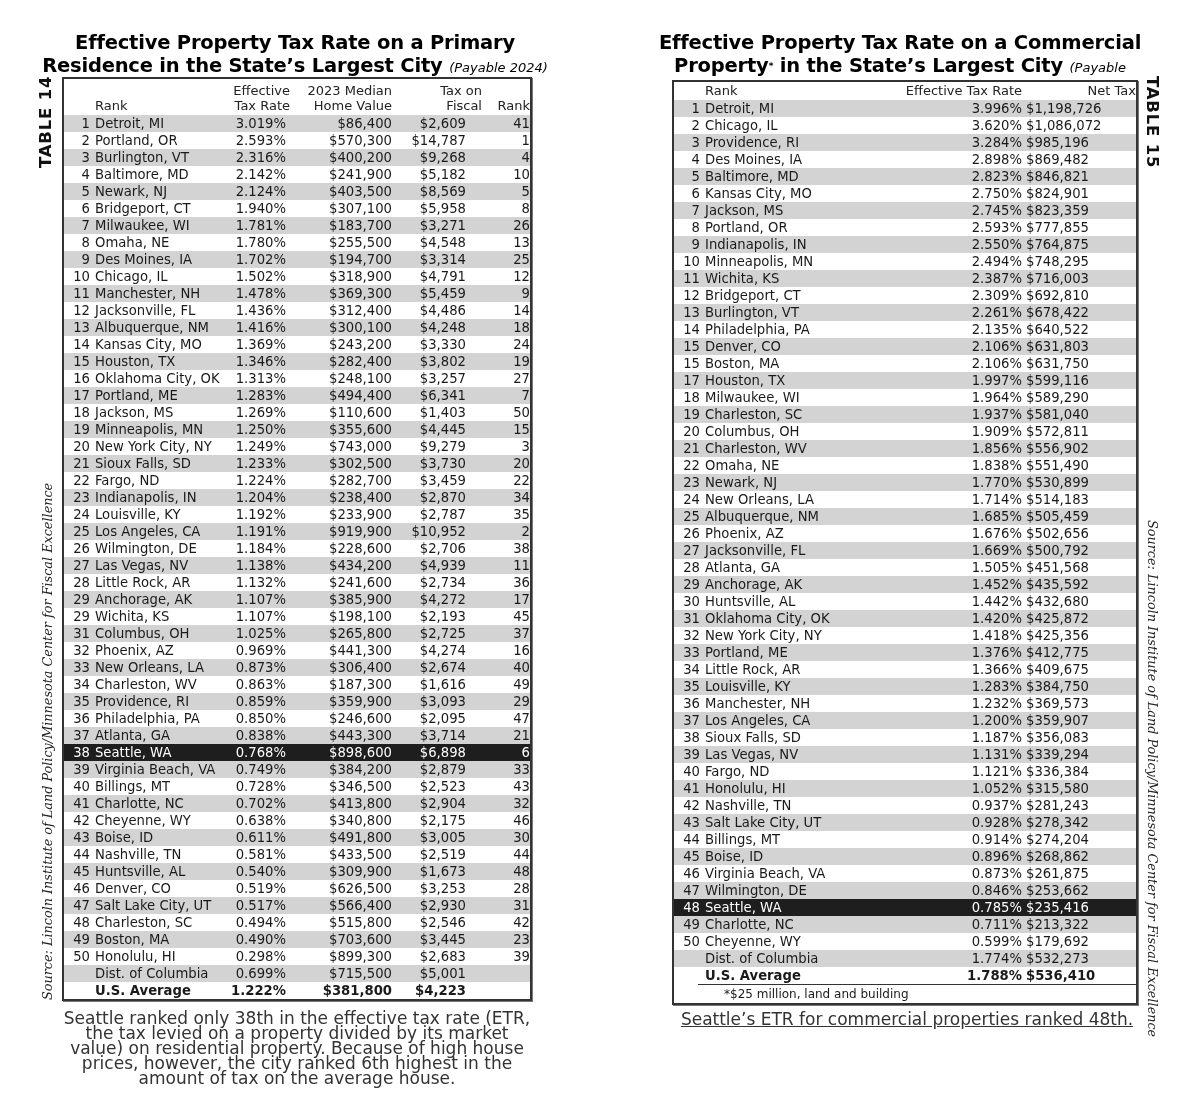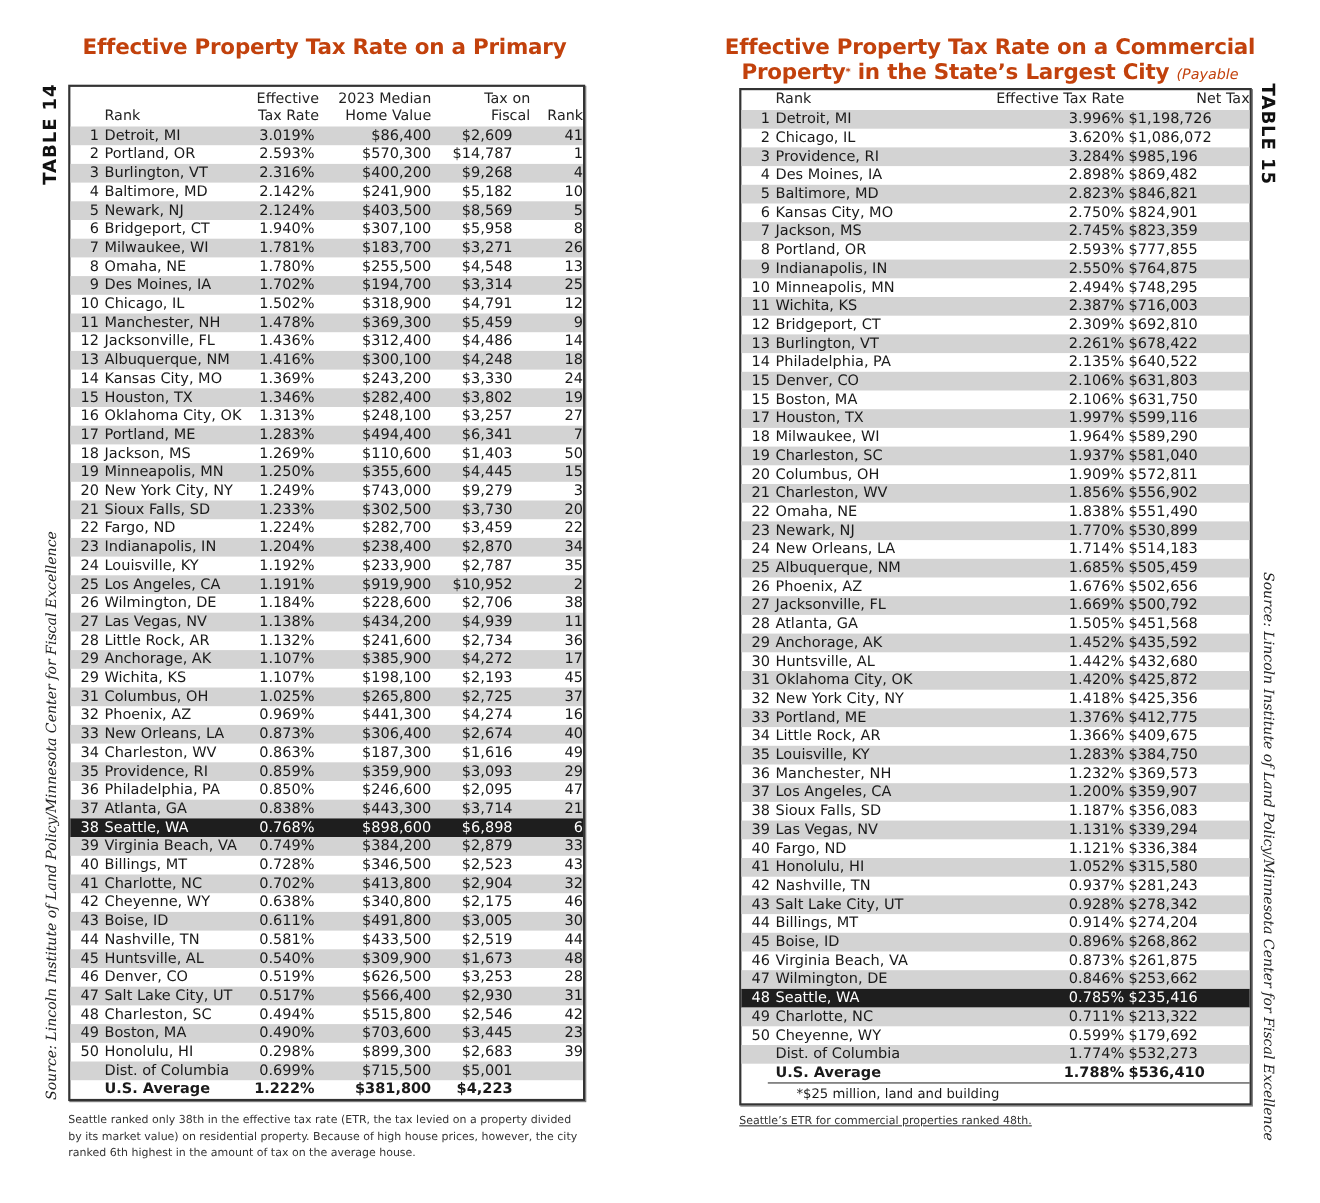--- a/index.html
+++ b/index.html
@@ -7,7 +7,7 @@
          font-family: "DejaVu Sans", sans-serif; color: #1a1a1a; }
 
   .title { position: absolute; text-align: center; font-weight: bold; font-size: 19.5px;
-           line-height: 23px; letter-spacing: -0.2px; color: #c2410c; }
+           line-height: 23px; letter-spacing: -0.2px; color: #000000; }
   .title .sub { font-weight: normal; font-style: italic; font-size: 13px; letter-spacing: 0; }
   .title sup { font-size: 9px; vertical-align: top; position: relative; top: 1px; }
 

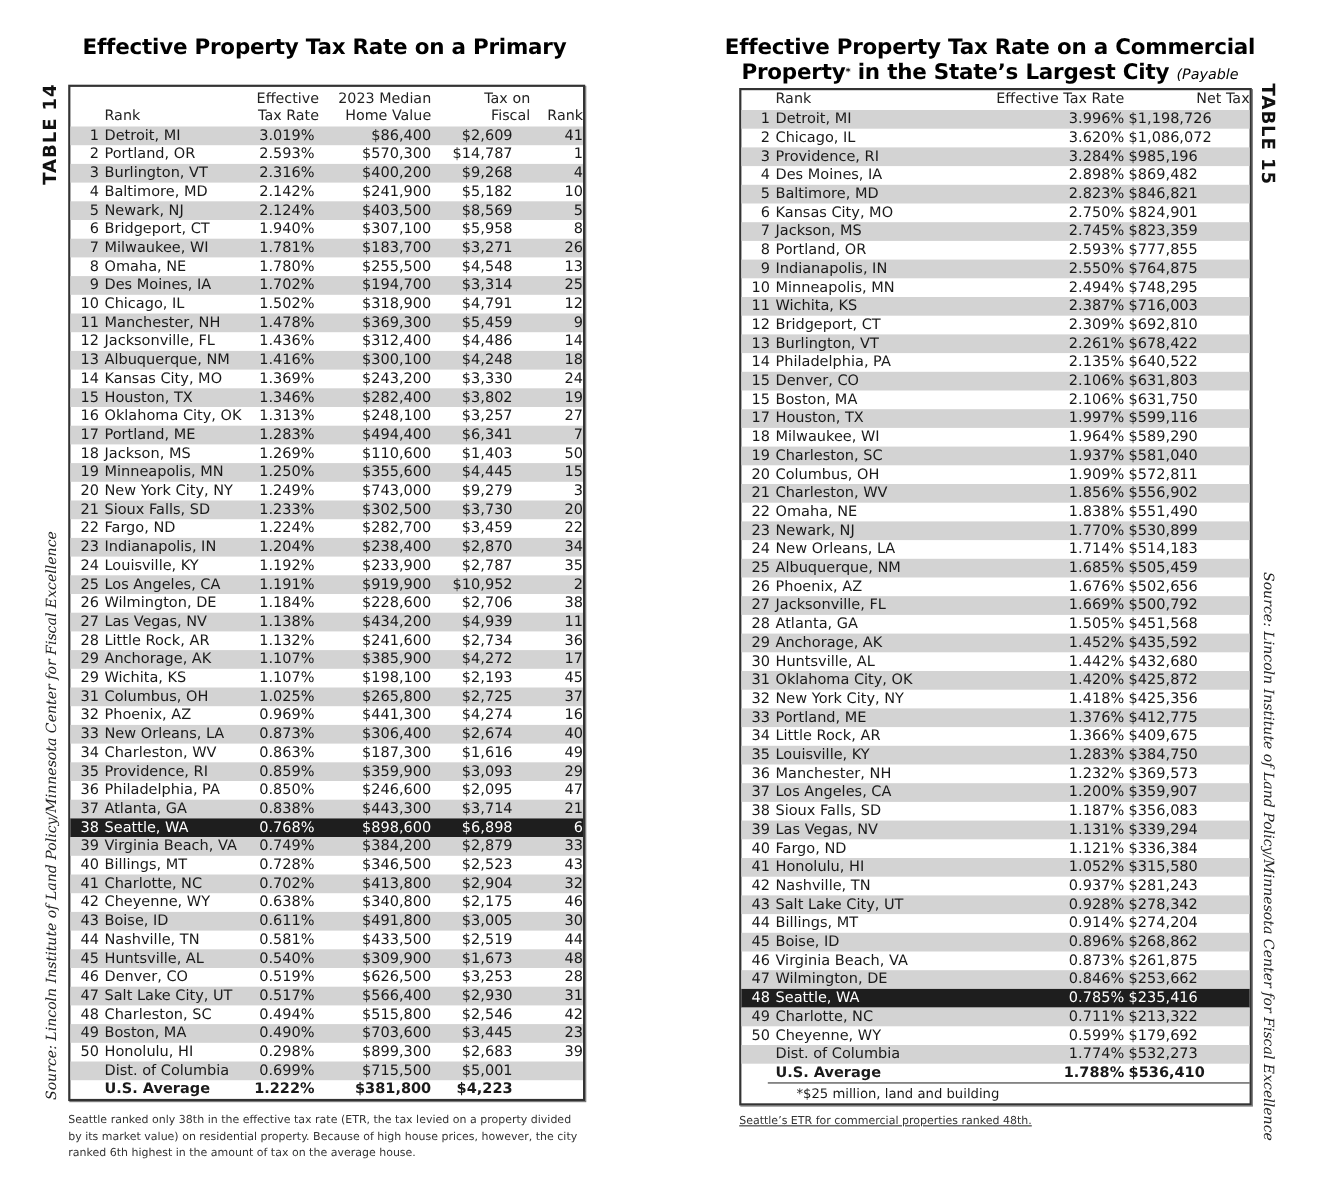--- a/index.html
+++ b/index.html
@@ -46,6 +46,7 @@
 
 <div class="title" style="left:40px; top:31px; width:510px;">
   <div>Effective Property Tax Rate on a Primary</div>
+  <div><span>Residence in the State’s Largest City</span> <span class="sub">(Payable 2024)</span></div>
 </div>
 
 <div class="vert tablelabel" style="left:36px; top:168px; transform: rotate(-90deg);">TABLE 14</div>

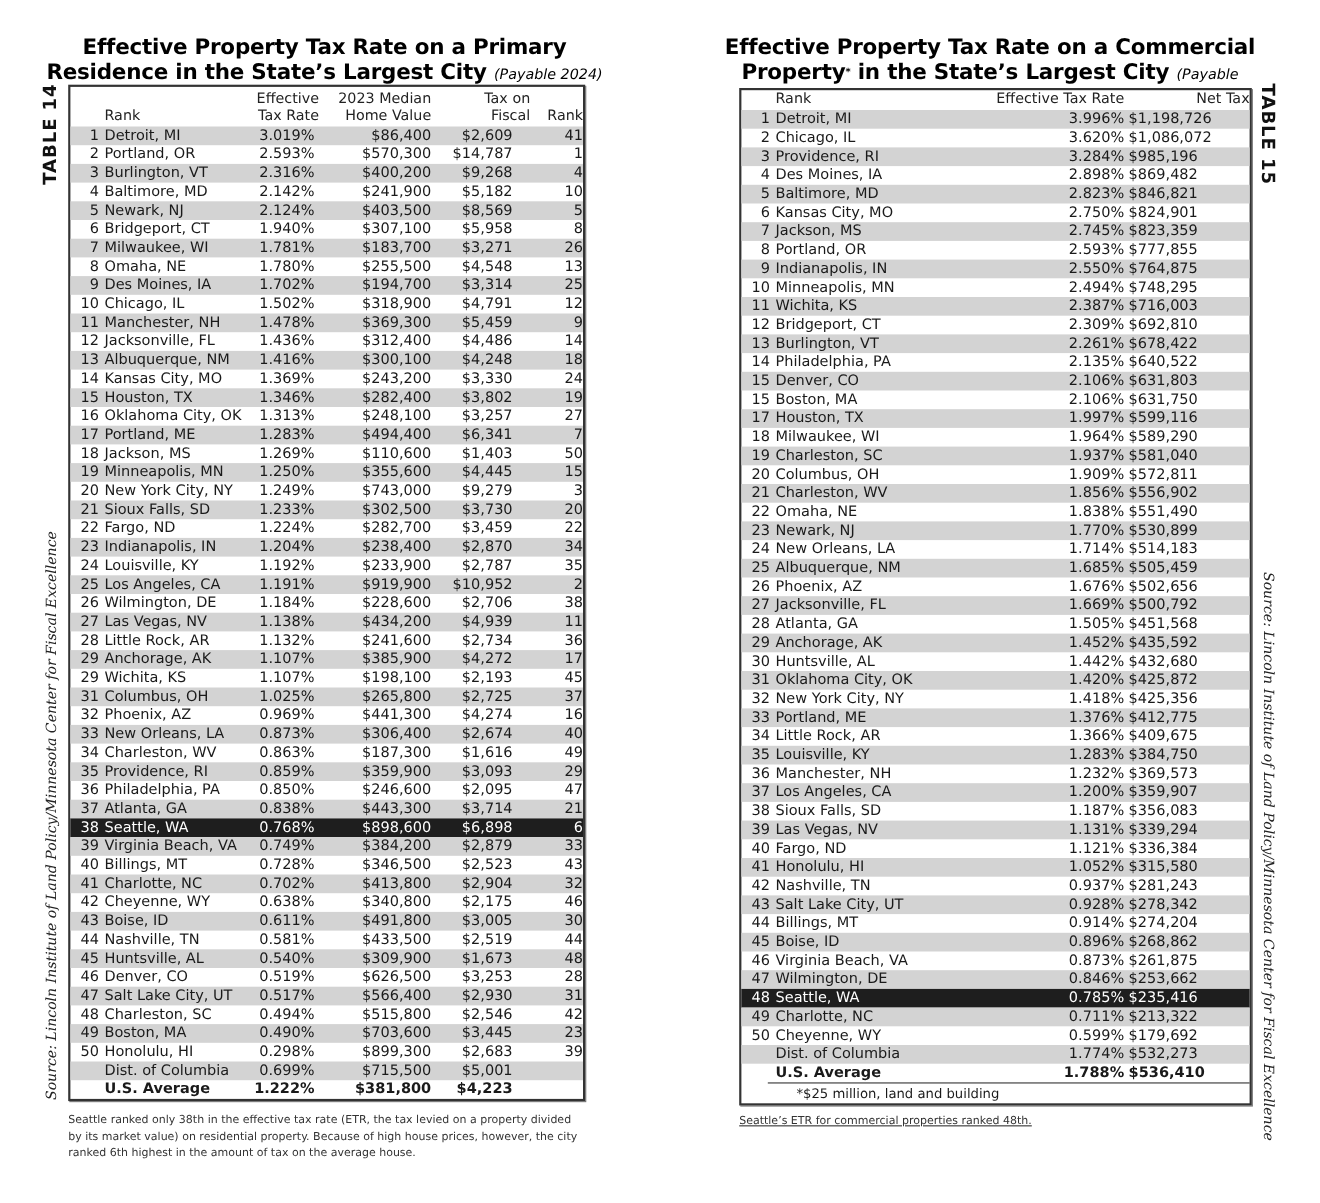--- a/index.html
+++ b/index.html
@@ -38,7 +38,7 @@
   .tablelabel { font-weight: bold; font-size: 16.5px; letter-spacing: 0.8px; color: #111; }
   .source { font-family: "DejaVu Serif", serif; font-style: italic; font-size: 12.8px; color: #222; }
 
-  .note { position: absolute; font-size: 10px; line-height: 15px; color: #333; }
+  .note { position: absolute; font-size: 17px; line-height: 15px; color: #333; text-align: center; }
   .footnote-row { position: relative; height: 18px; border-top: 1.5px solid #333; font-size: 12px; line-height: 18px; margin-left: 24px; }
 </style>
 </head>

